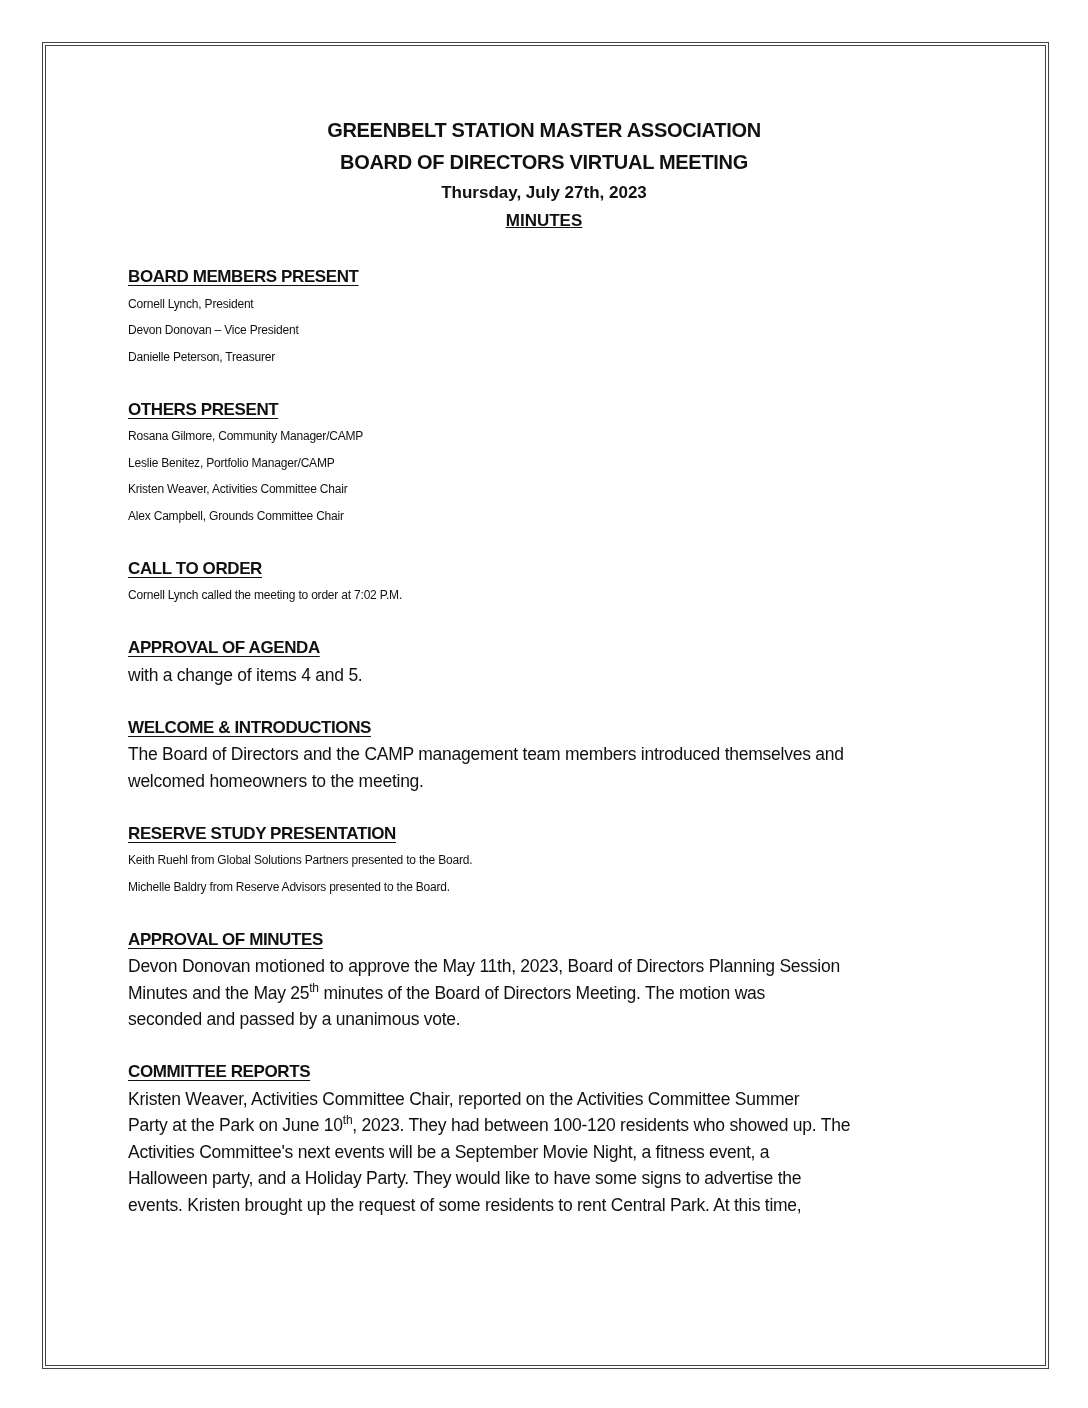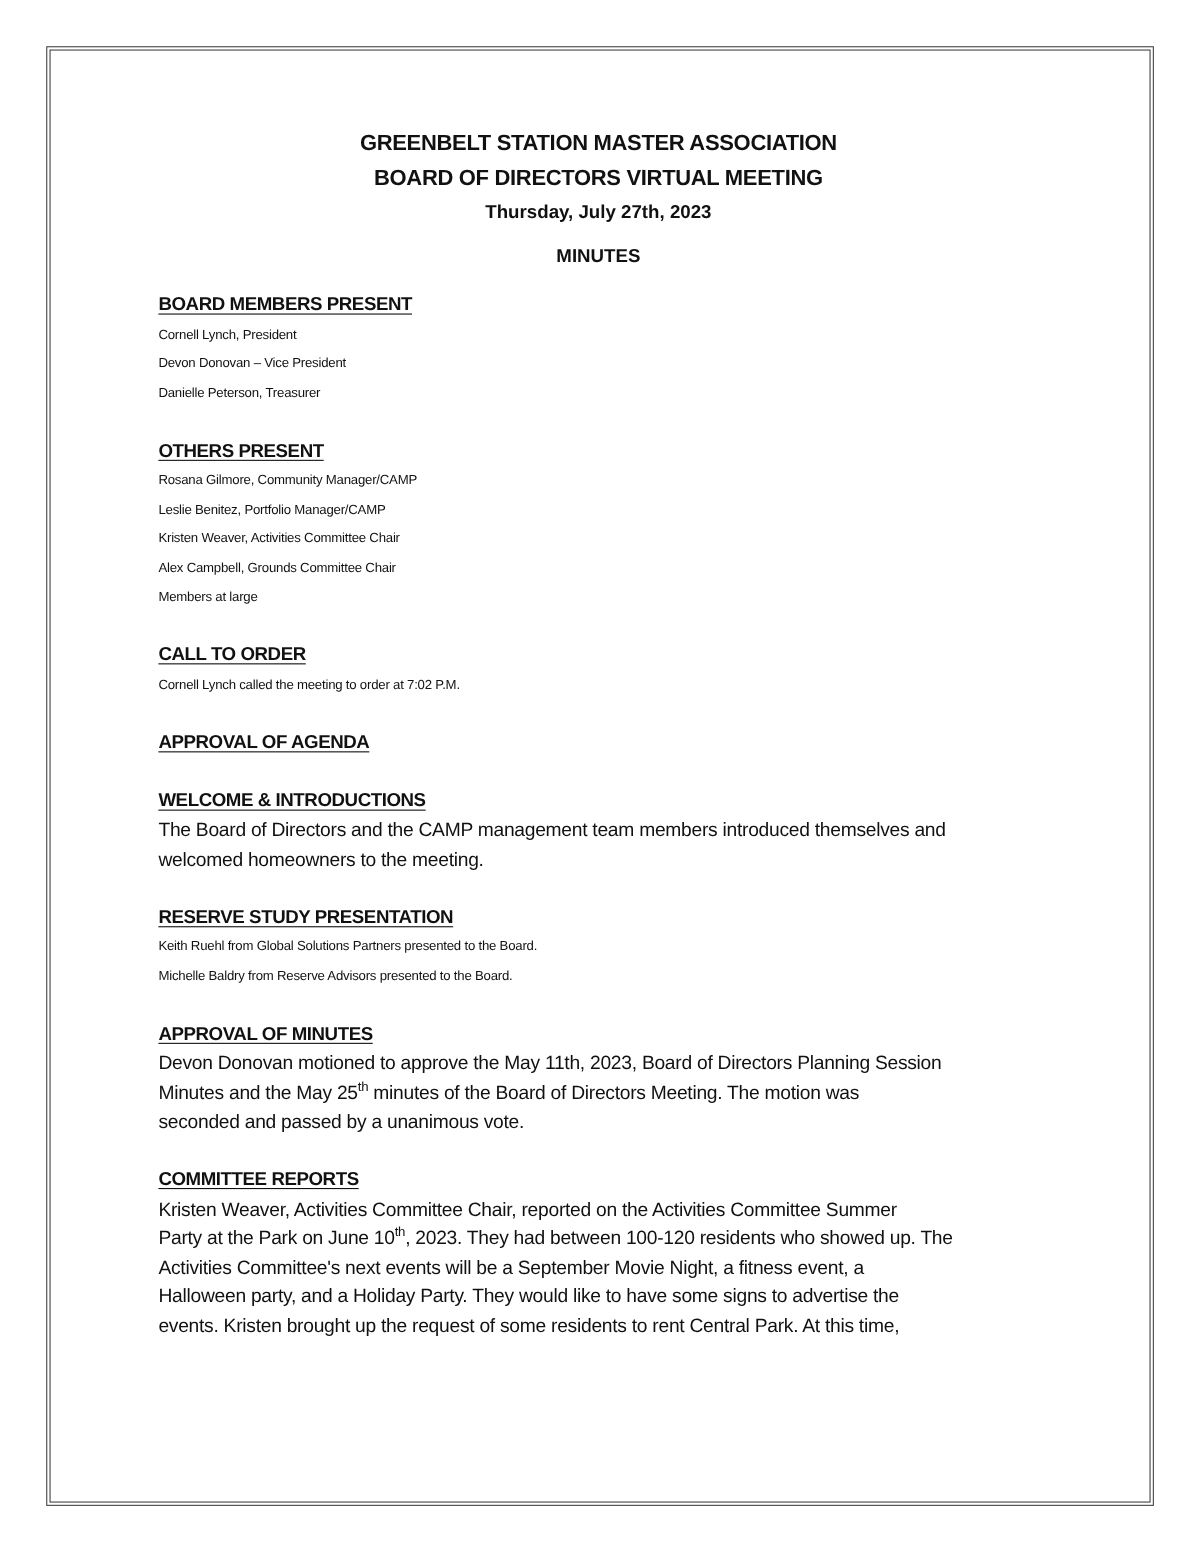--- a/index.html
+++ b/index.html
@@ -15,7 +15,7 @@
   #org-title { top: 119px; }
   #meeting-title { top: 151px; }
   #meeting-date { top: 183px; }
-  #minutes-label { top: 223px; }
+  #minutes-label { top: 211px; text-decoration: underline; }
 
   .content { position: absolute; left: 144px; top: 264px; width: 840px; }
   .section { margin-bottom: 26.5px; }

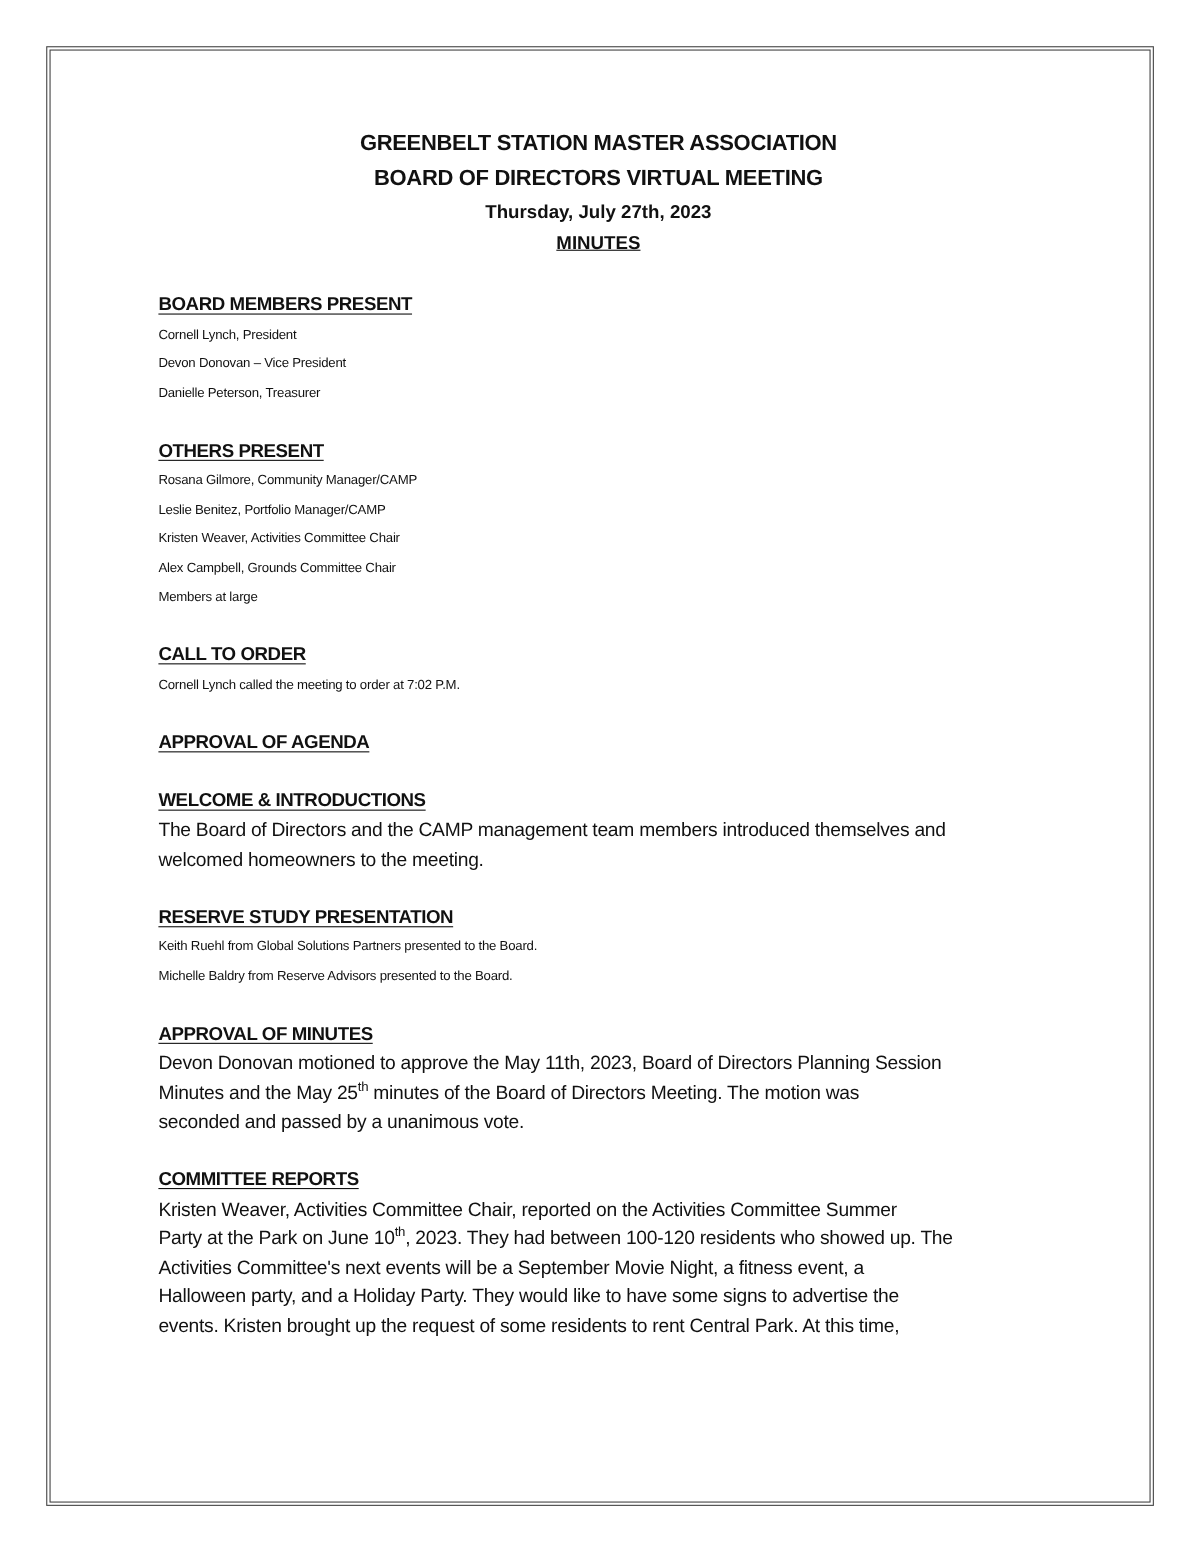--- a/index.html
+++ b/index.html
@@ -17,7 +17,7 @@
   #meeting-date { top: 183px; }
   #minutes-label { top: 211px; text-decoration: underline; }
 
-  .content { position: absolute; left: 144px; top: 264px; width: 840px; }
+  .content { position: absolute; left: 128px; top: 264px; width: 840px; }
   .section { margin-bottom: 26.5px; }
   .section-heading {
     font-weight: bold; text-decoration: underline; text-underline-offset: 3px;

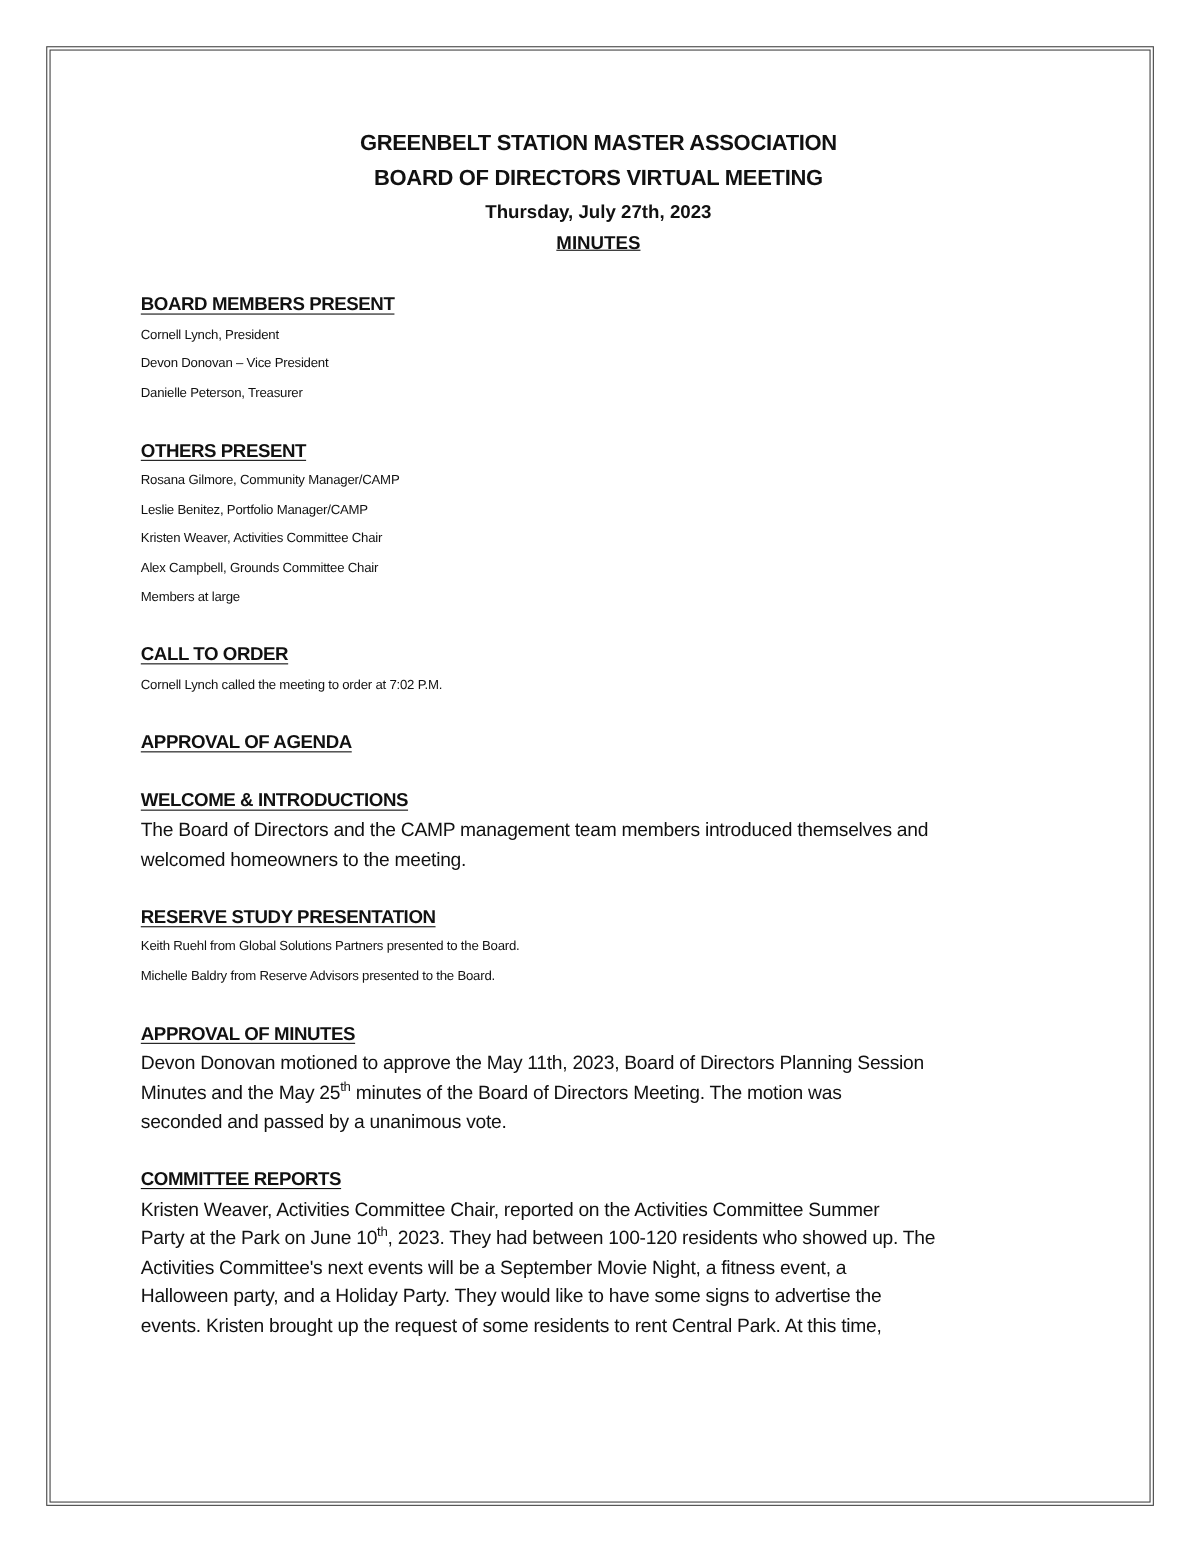--- a/index.html
+++ b/index.html
@@ -53,7 +53,6 @@
     <div class="line">Leslie Benitez, Portfolio Manager/CAMP</div>
     <div class="line">Kristen Weaver, Activities Committee Chair</div>
     <div class="line">Alex Campbell, Grounds Committee Chair</div>
-    <div class="line">Members at large</div>
   </div>
 
   <div class="section">

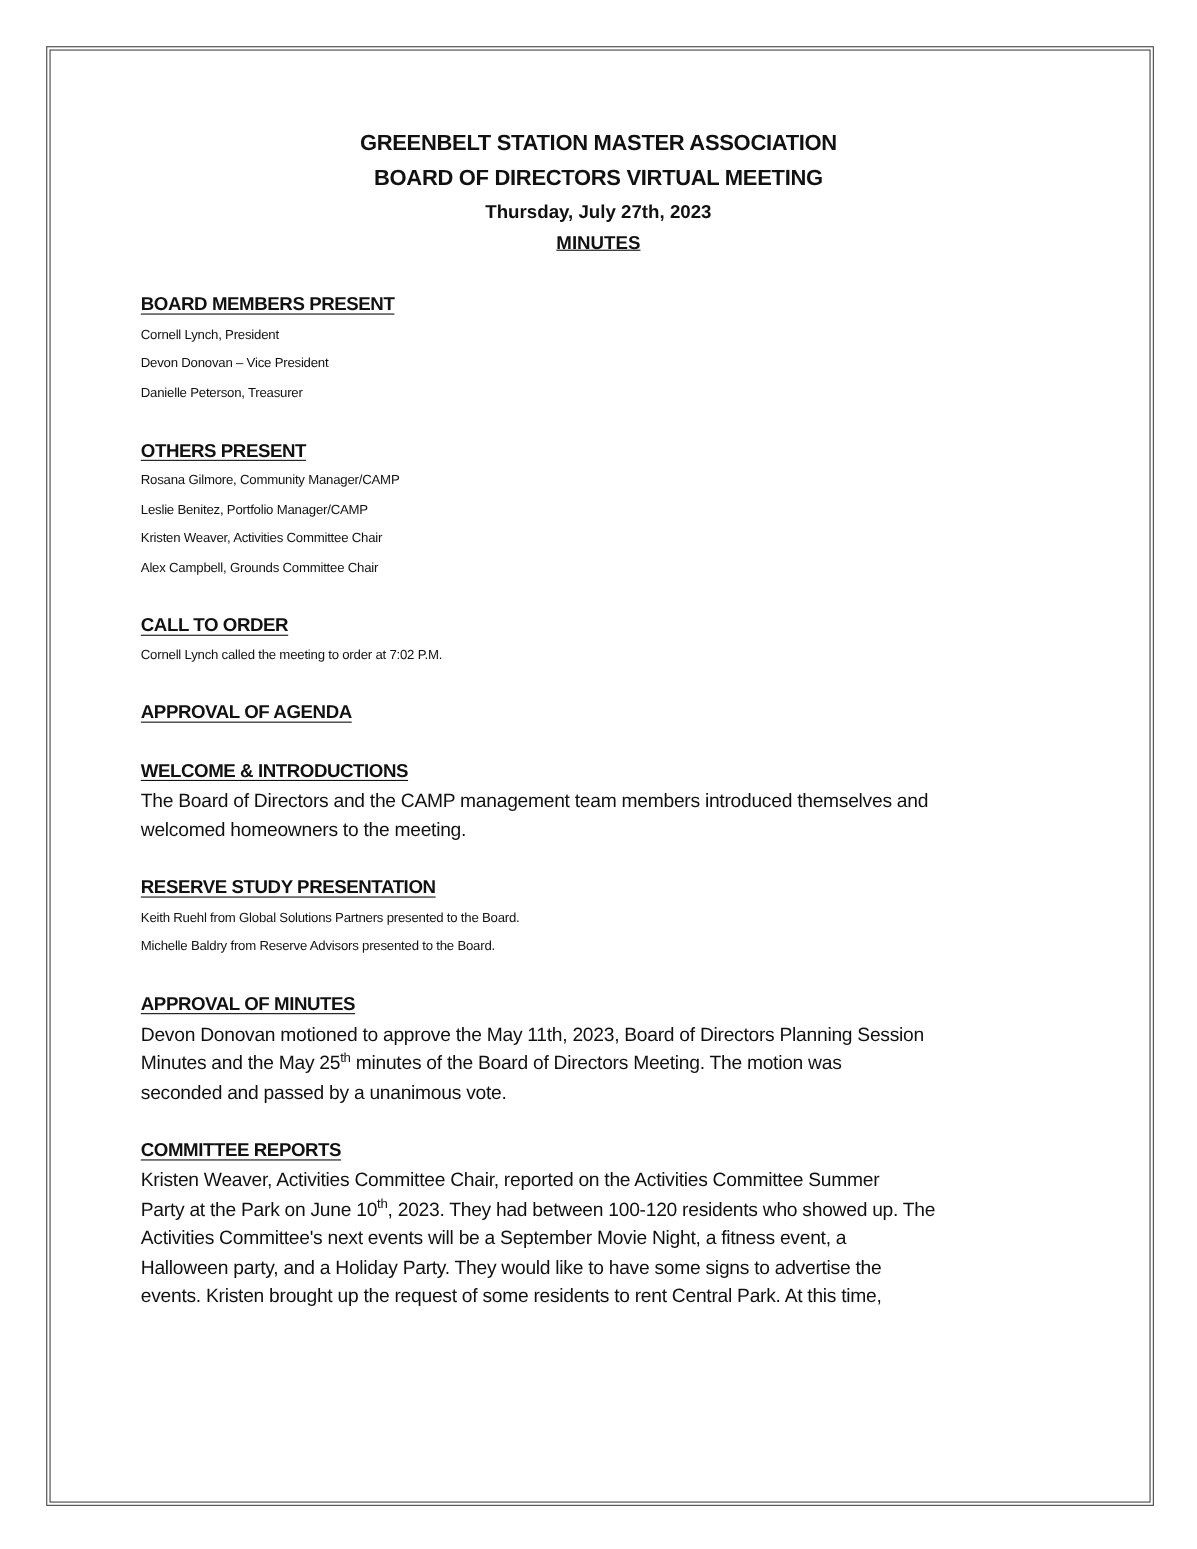--- a/index.html
+++ b/index.html
@@ -63,6 +63,7 @@
   <div class="section">
     <div class="section-heading">APPROVAL OF AGENDA</div>
     <div class="para">
+      <span class="pline">with a change of items 4 and 5.</span>
     </div>
   </div>
 

